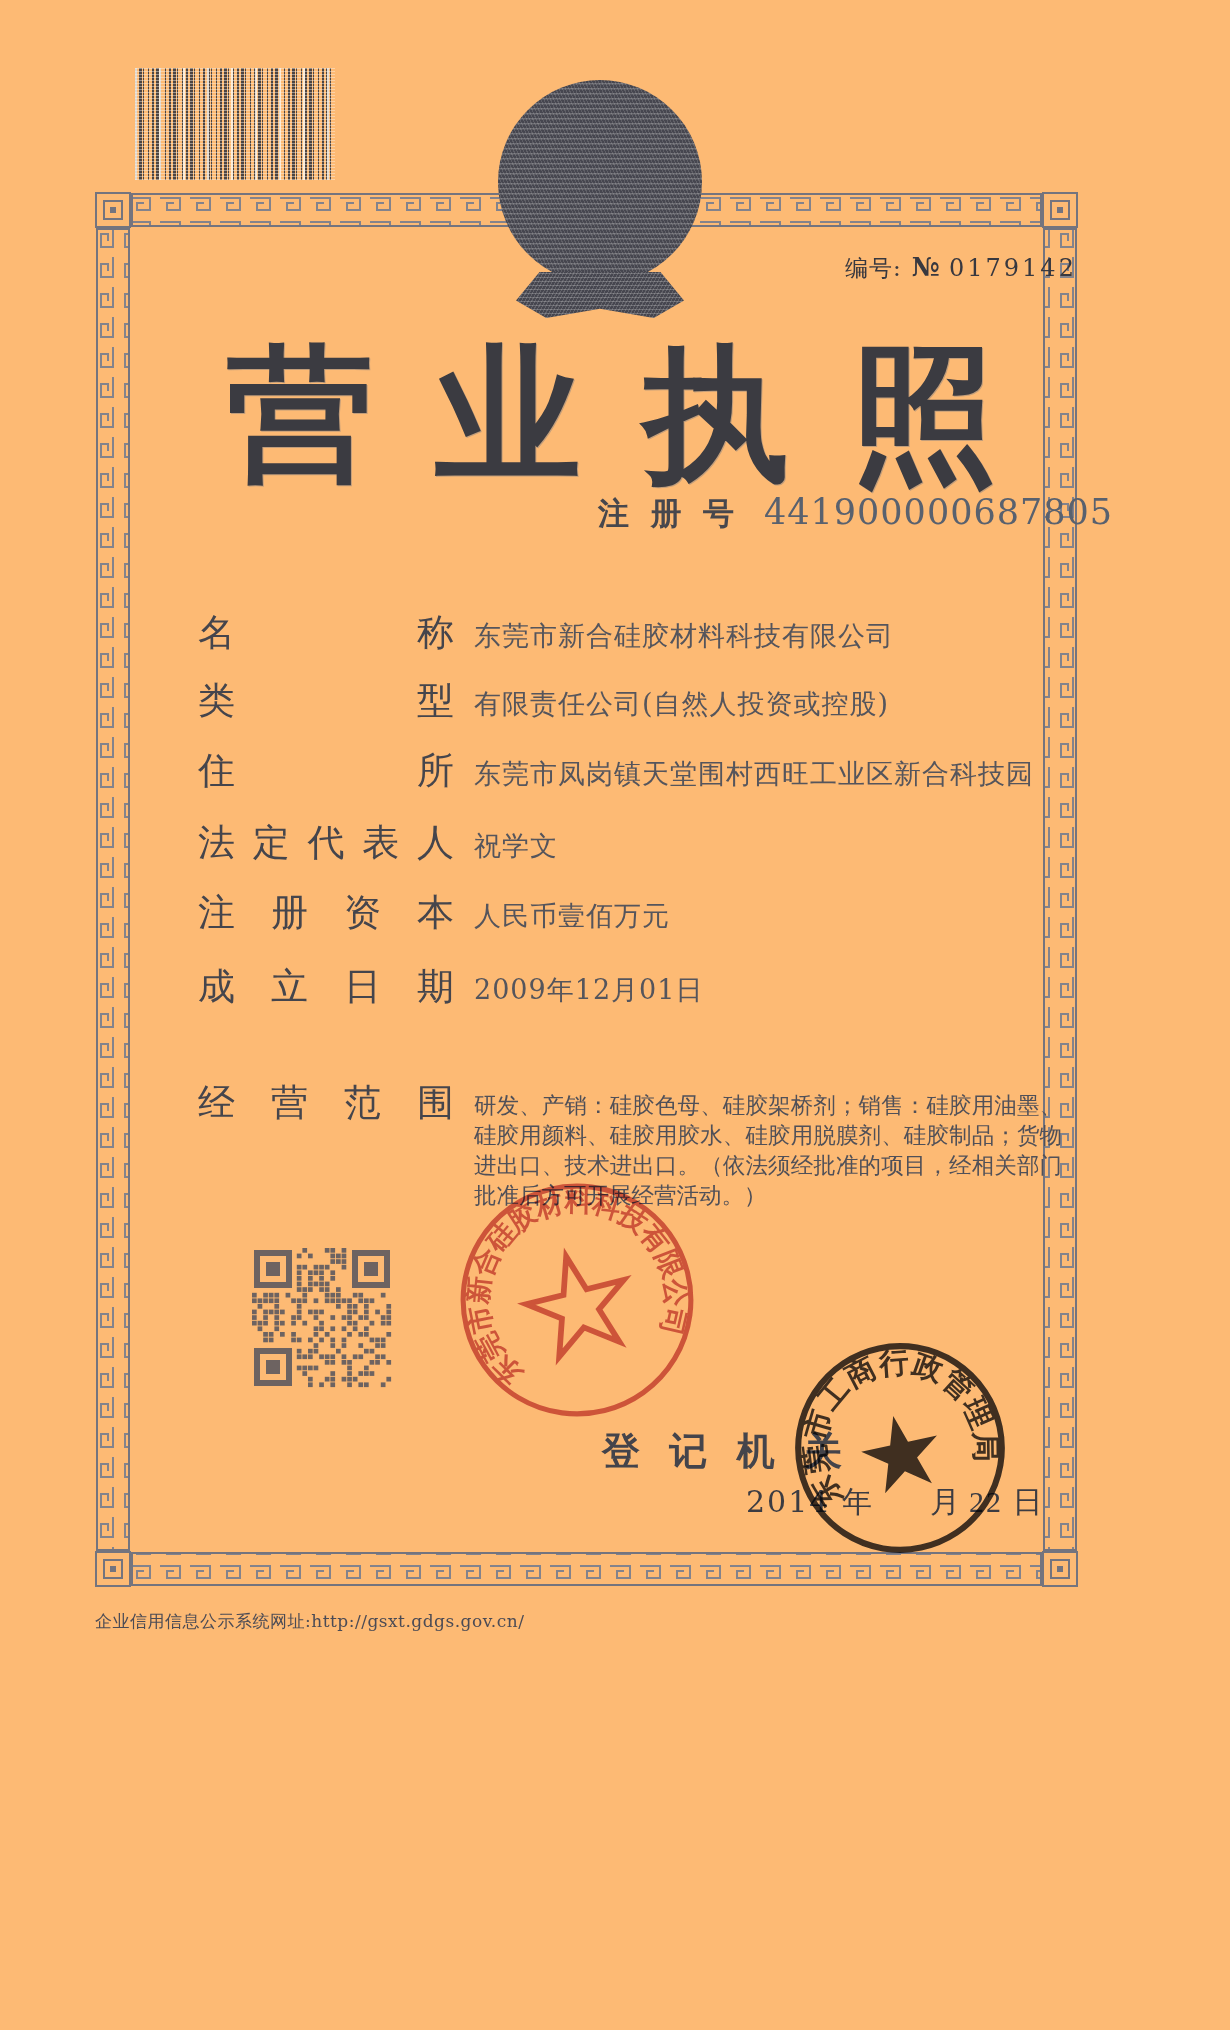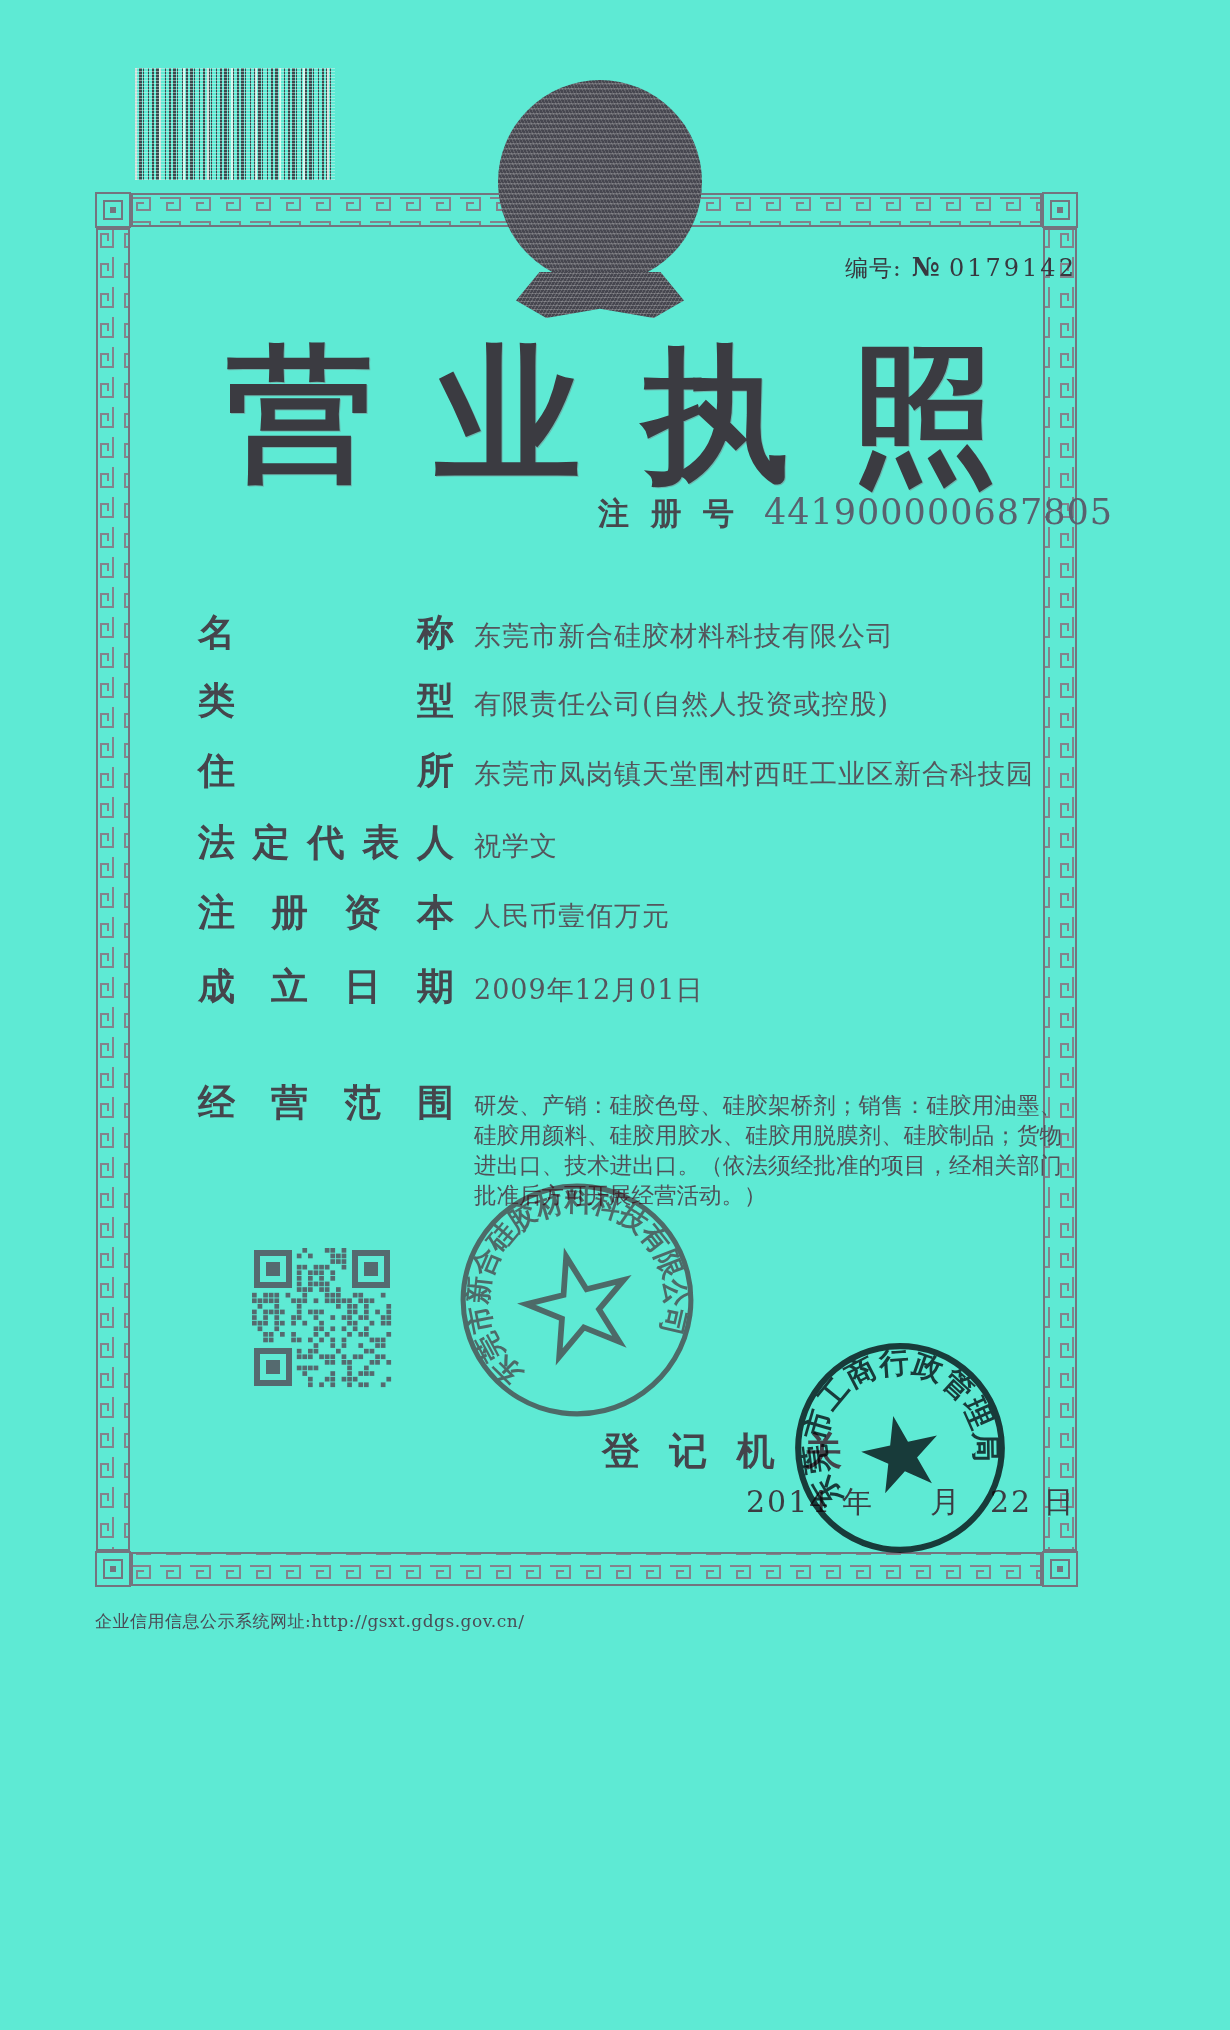--- a/index.html
+++ b/index.html
@@ -6,7 +6,7 @@
   html,body { background:#e8e8e4; }
   .page {
     position:relative; width:1230px; height:2030px;
-    background:#5eead4; overflow:hidden;
+    background:#fdba74; overflow:hidden;
     font-family:"DejaVu Serif", serif; color:#45454c;
   }
   

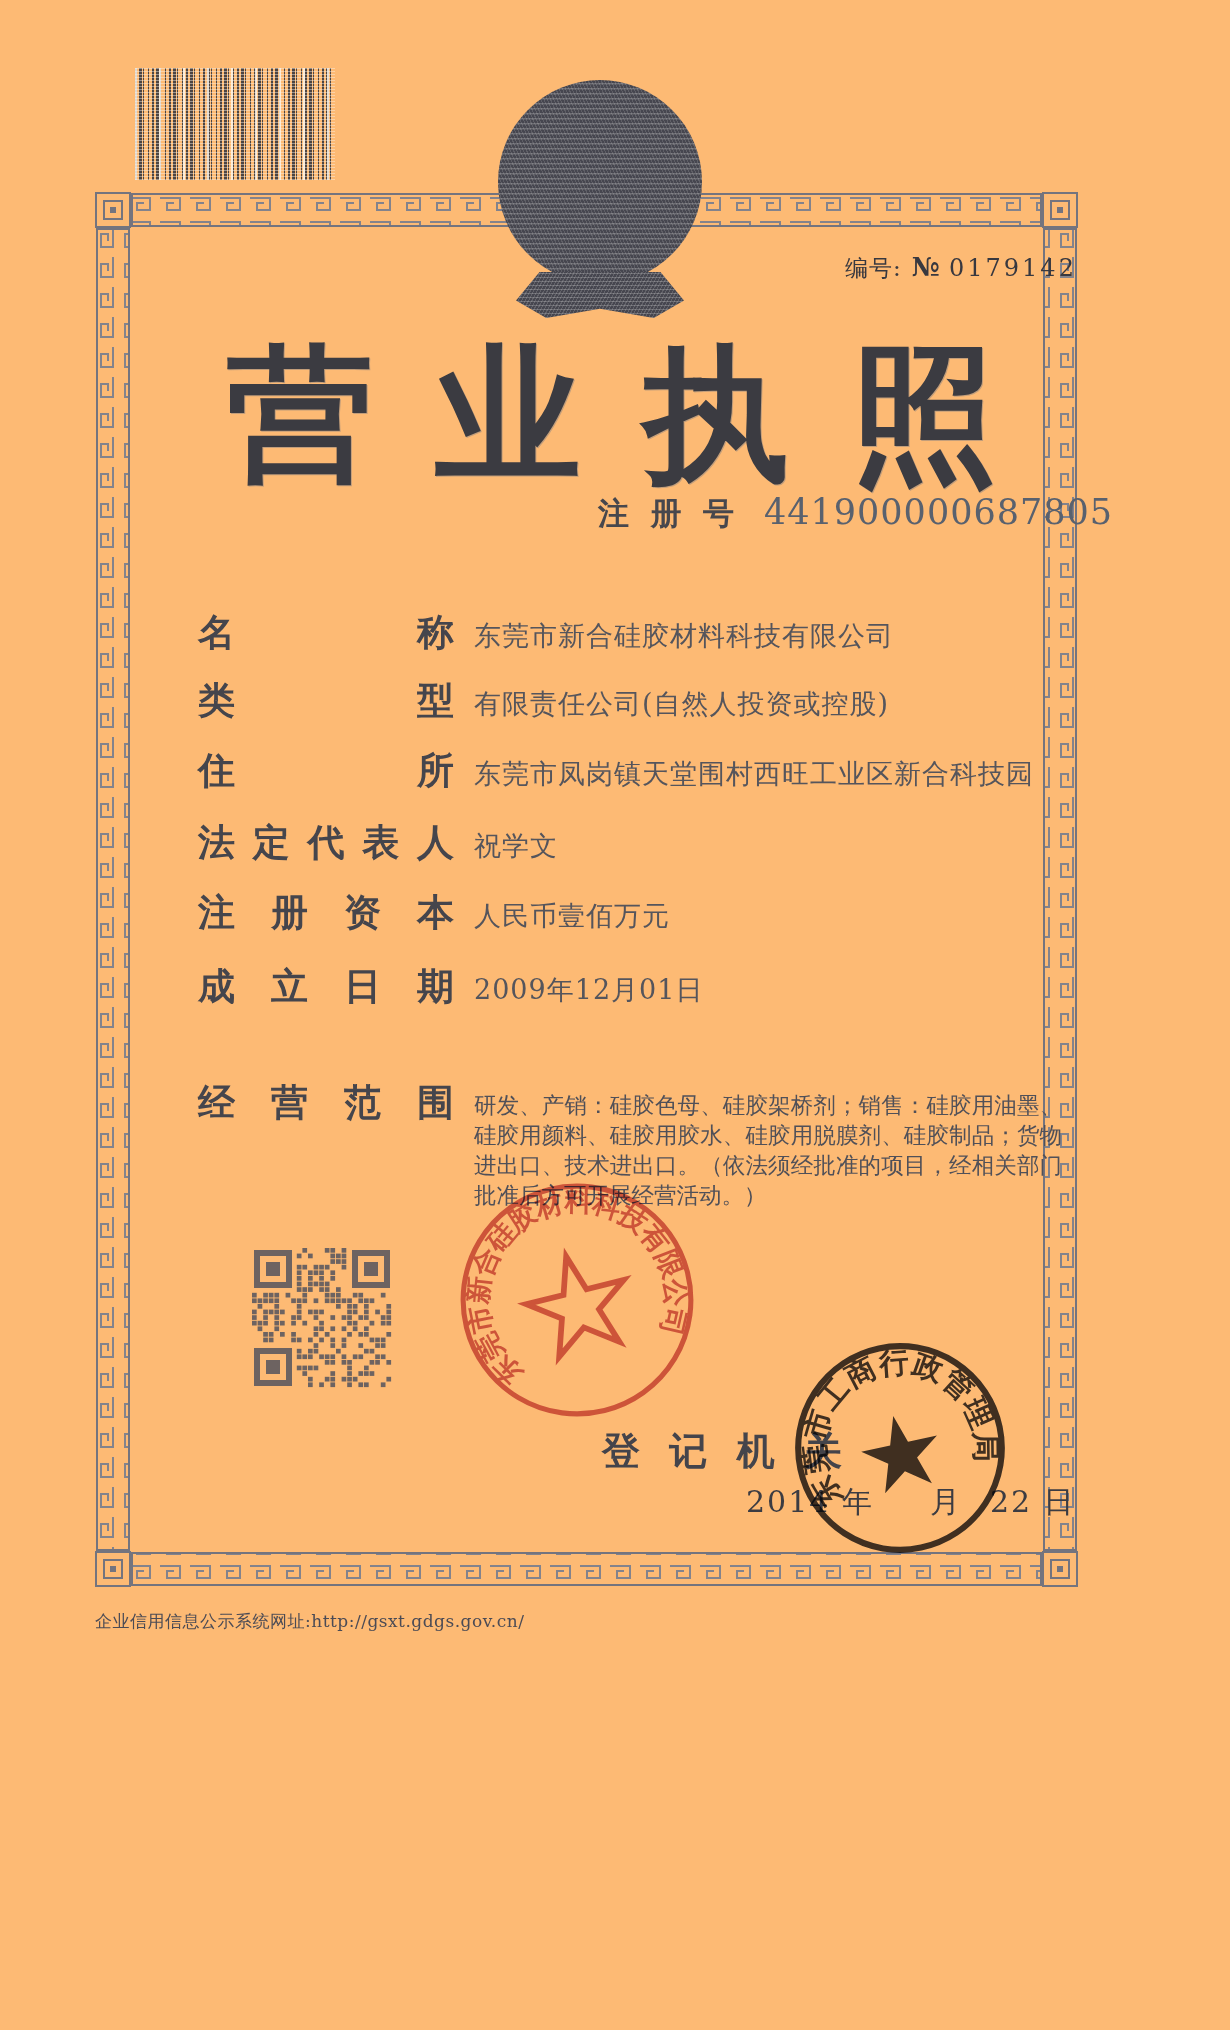--- a/index.html
+++ b/index.html
@@ -54,7 +54,7 @@
   .regno .num { font-size:35px; color:#59616e; letter-spacing:1px; margin-left:30px; vertical-align:baseline; }
   
   .row { position:absolute; left:198px; z-index:2; }
-  .row .lbl { display:inline-block; width:256px; text-align:justify; text-align-last:justify; font-size:37px; font-weight:700; color:#45454c; }
+  .row .lbl { display:inline-block; width:256px; text-align:justify; text-align-last:justify; font-size:37px; font-weight:400; color:#45454c; }
   .row .val { display:inline-block; margin-left:20px; font-size:27px; color:#55555c; vertical-align:baseline; letter-spacing:1px; }
   .row .val.small { width:588px; font-size:22.5px; line-height:30px; text-align:justify; letter-spacing:0; vertical-align:top; margin-top:12px; color:#505058; }
   .r1{top:608px;} .r2{top:676px;} .r3{top:746px;} .r4{top:818px;}

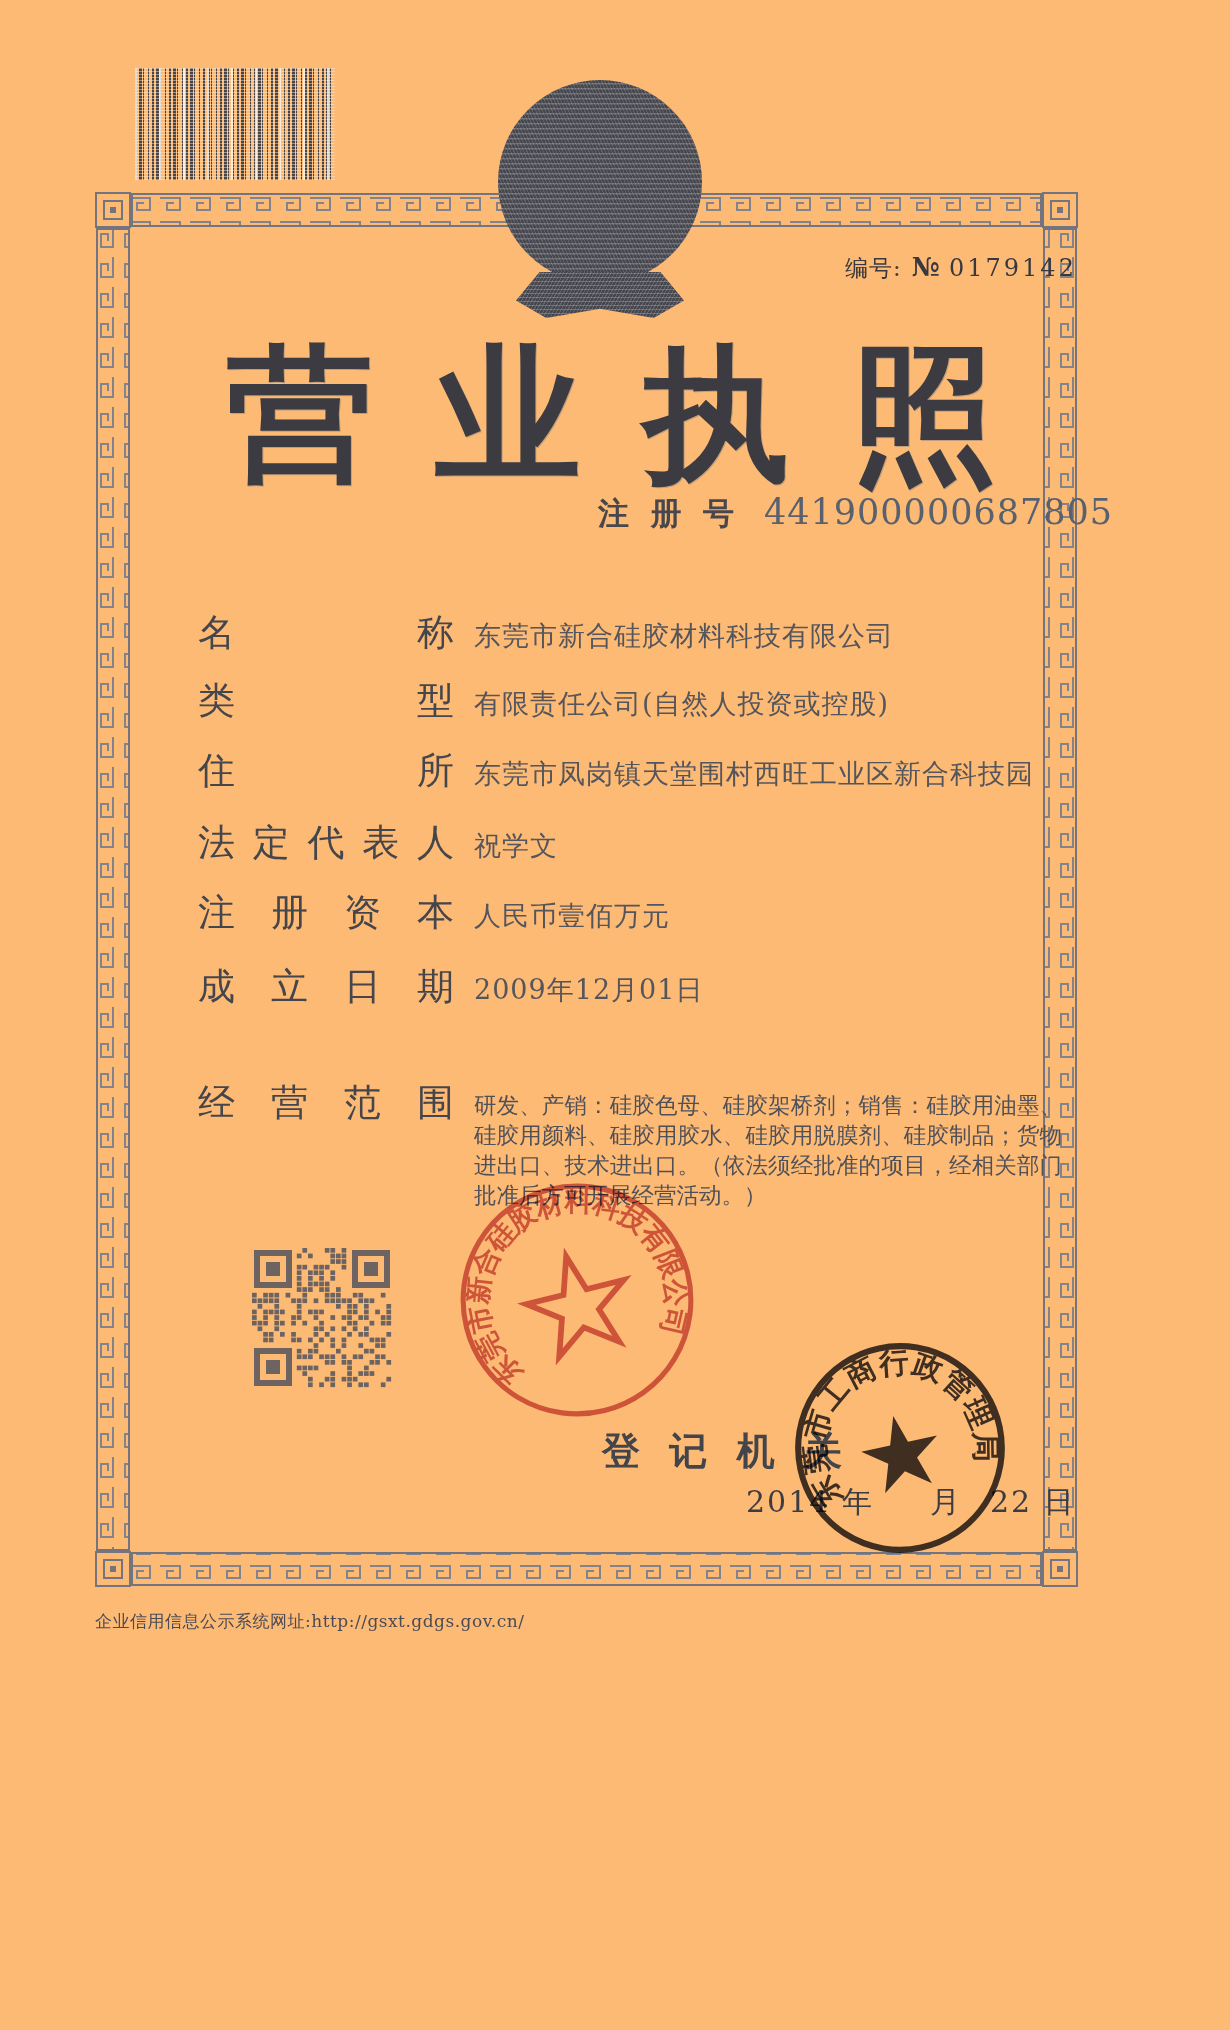--- a/index.html
+++ b/index.html
@@ -72,7 +72,7 @@
   .registrar .lbl { display:inline-block; width:240px; text-align:justify; text-align-last:justify; font-size:38px; font-weight:600; color:#44444b; }
   .issue-date { position:absolute; left:746px; top:1482px; z-index:3; font-size:30px; color:#3c3c42; letter-spacing:2px; }
   .issue-date .m { margin-left:56px; }
-  .issue-date .d { margin-left:28px; }
+  .issue-date .d { margin-left:7px;font-family:Liberation Serif, serif; }
   
   .footer-left { position:absolute; left:95px; top:1610px; font-size:17px; color:#4b4b55; letter-spacing:.5px; z-index:2; }
   .footer-right { position:absolute; right:152px; top:1607px; font-size:20px; font-weight:600; color:#3f3f47; letter-spacing:1px; z-index:2; }

